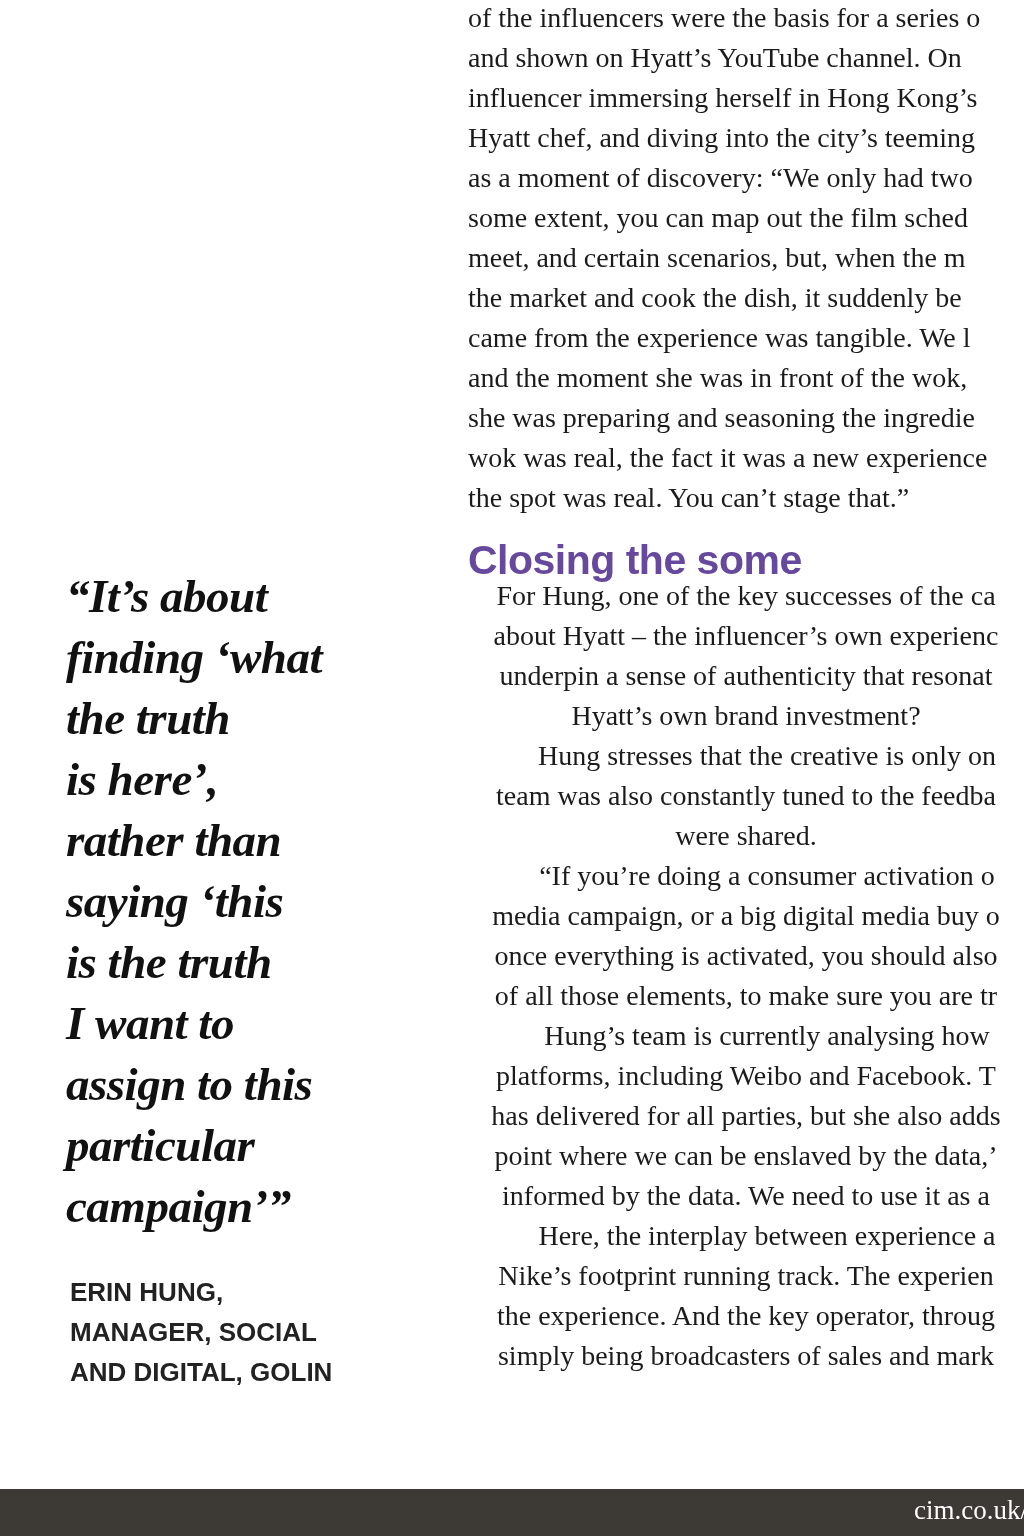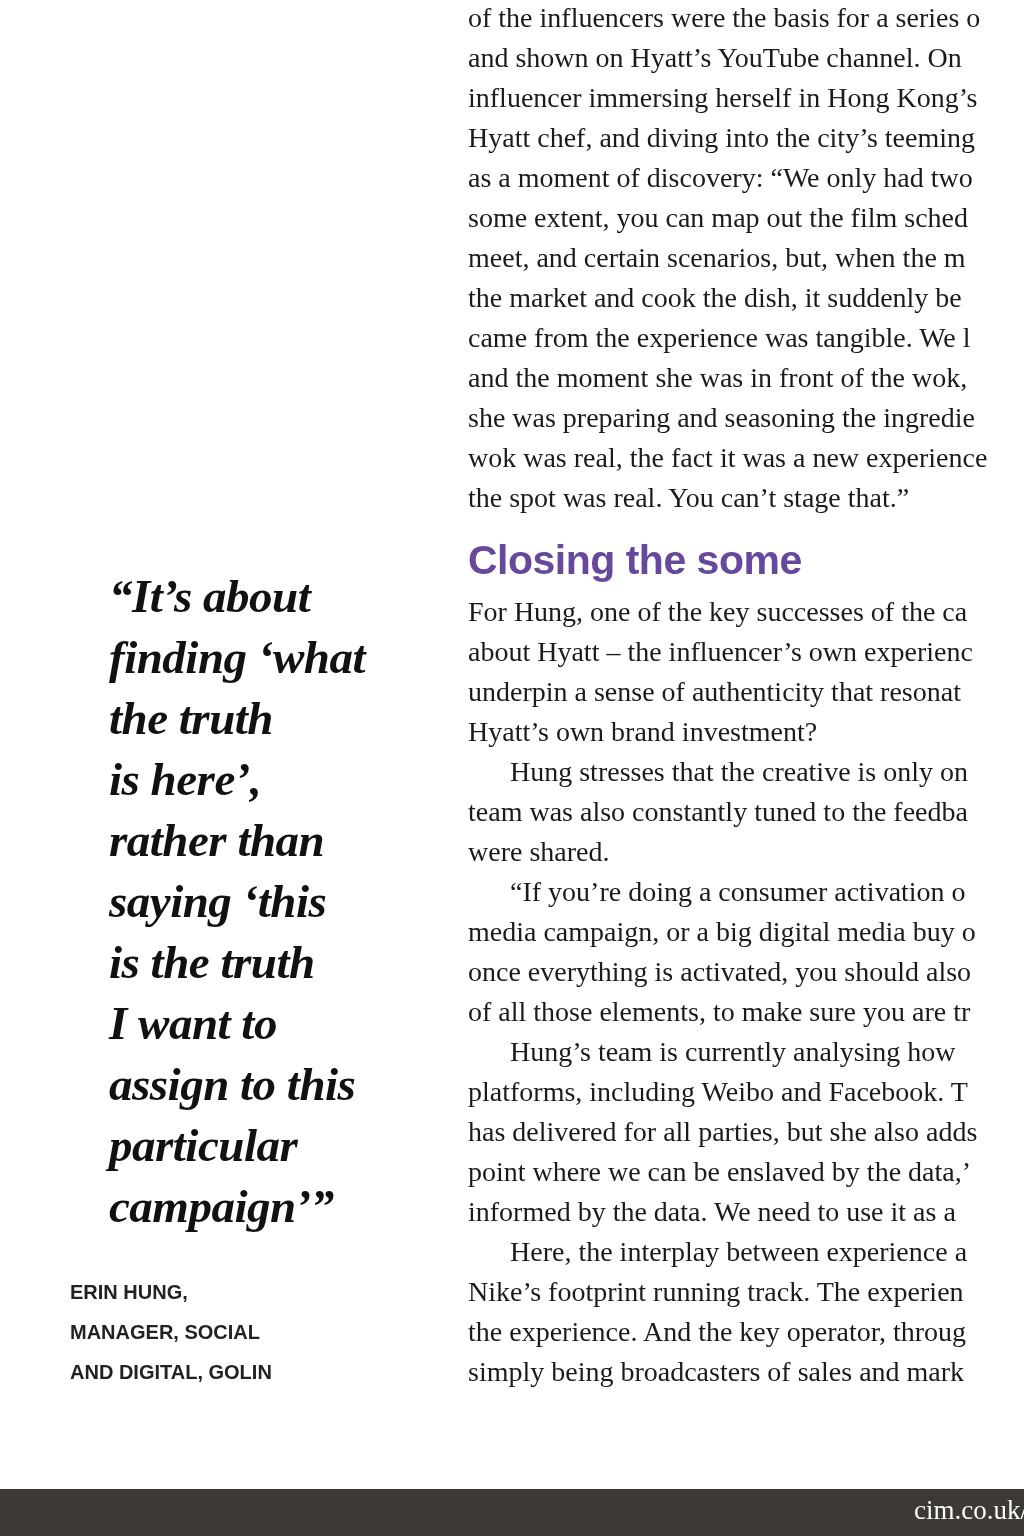--- a/index.html
+++ b/index.html
@@ -31,7 +31,6 @@
     color: #111111;
     white-space: pre;
     letter-spacing: -0.5px;
-    margin-left: 43px;
   }
   .pull-quote-attribution {
     position: absolute;

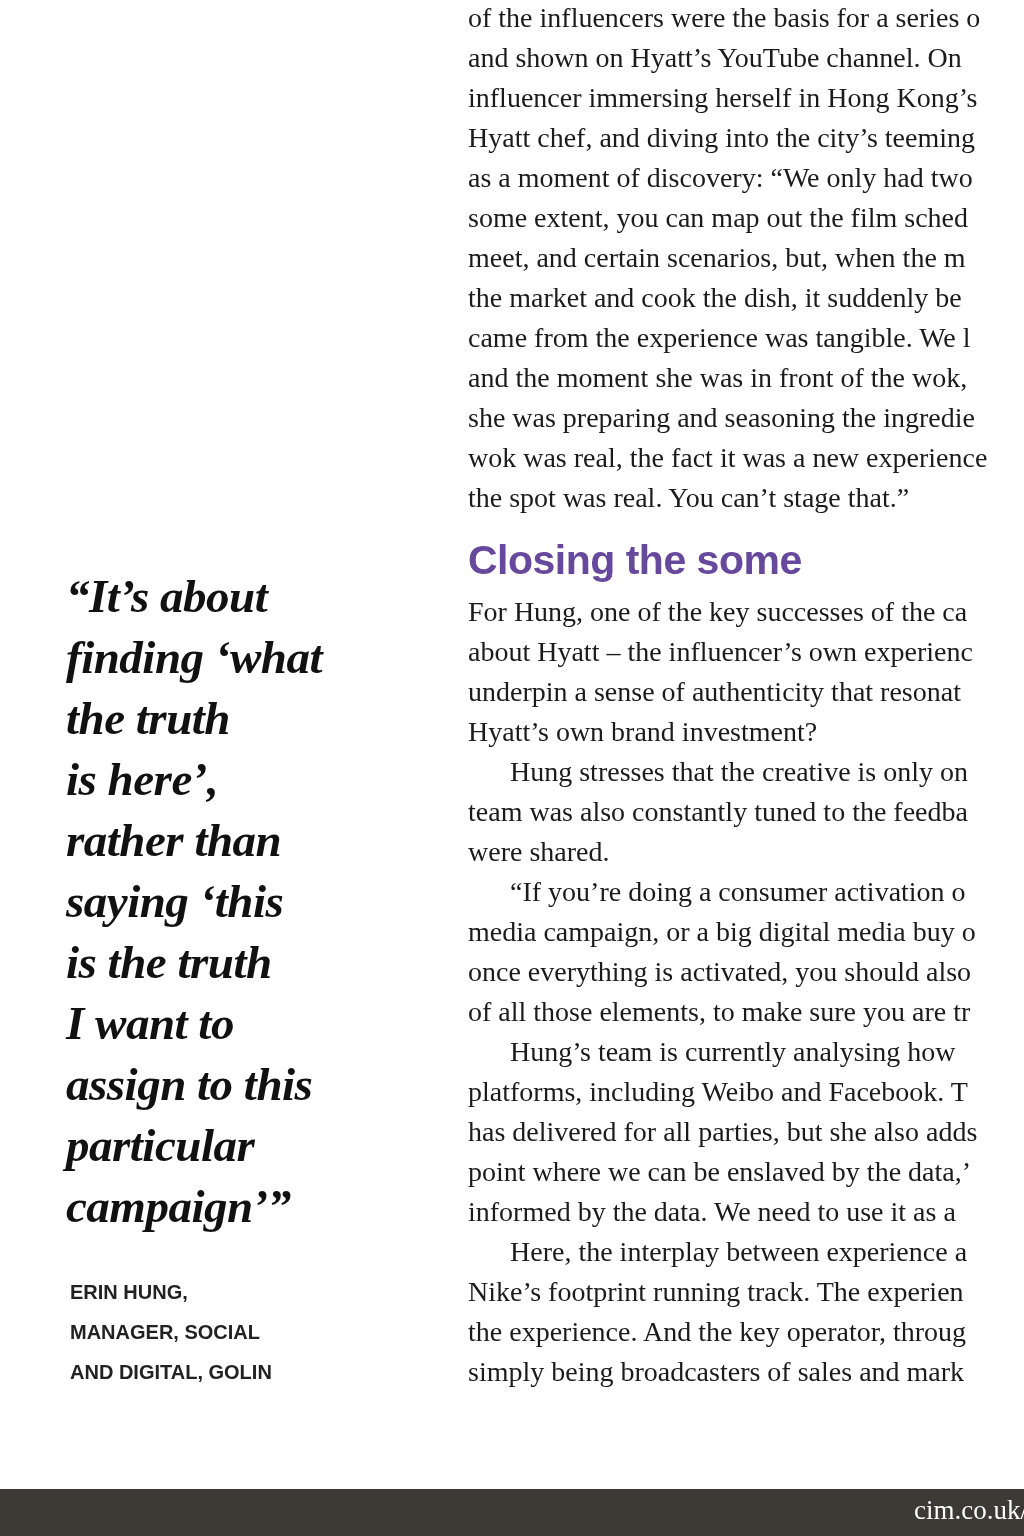--- a/index.html
+++ b/index.html
@@ -60,7 +60,7 @@
     white-space: pre;
   }
   .para-top { top: -2px; height: 522px; }
-  .para-bottom { top: 592px; height: 804px; }
+  .para-bottom { top: 576px; height: 804px; text-align: center; }
   .section-heading {
     position: absolute;
     left: 468px;

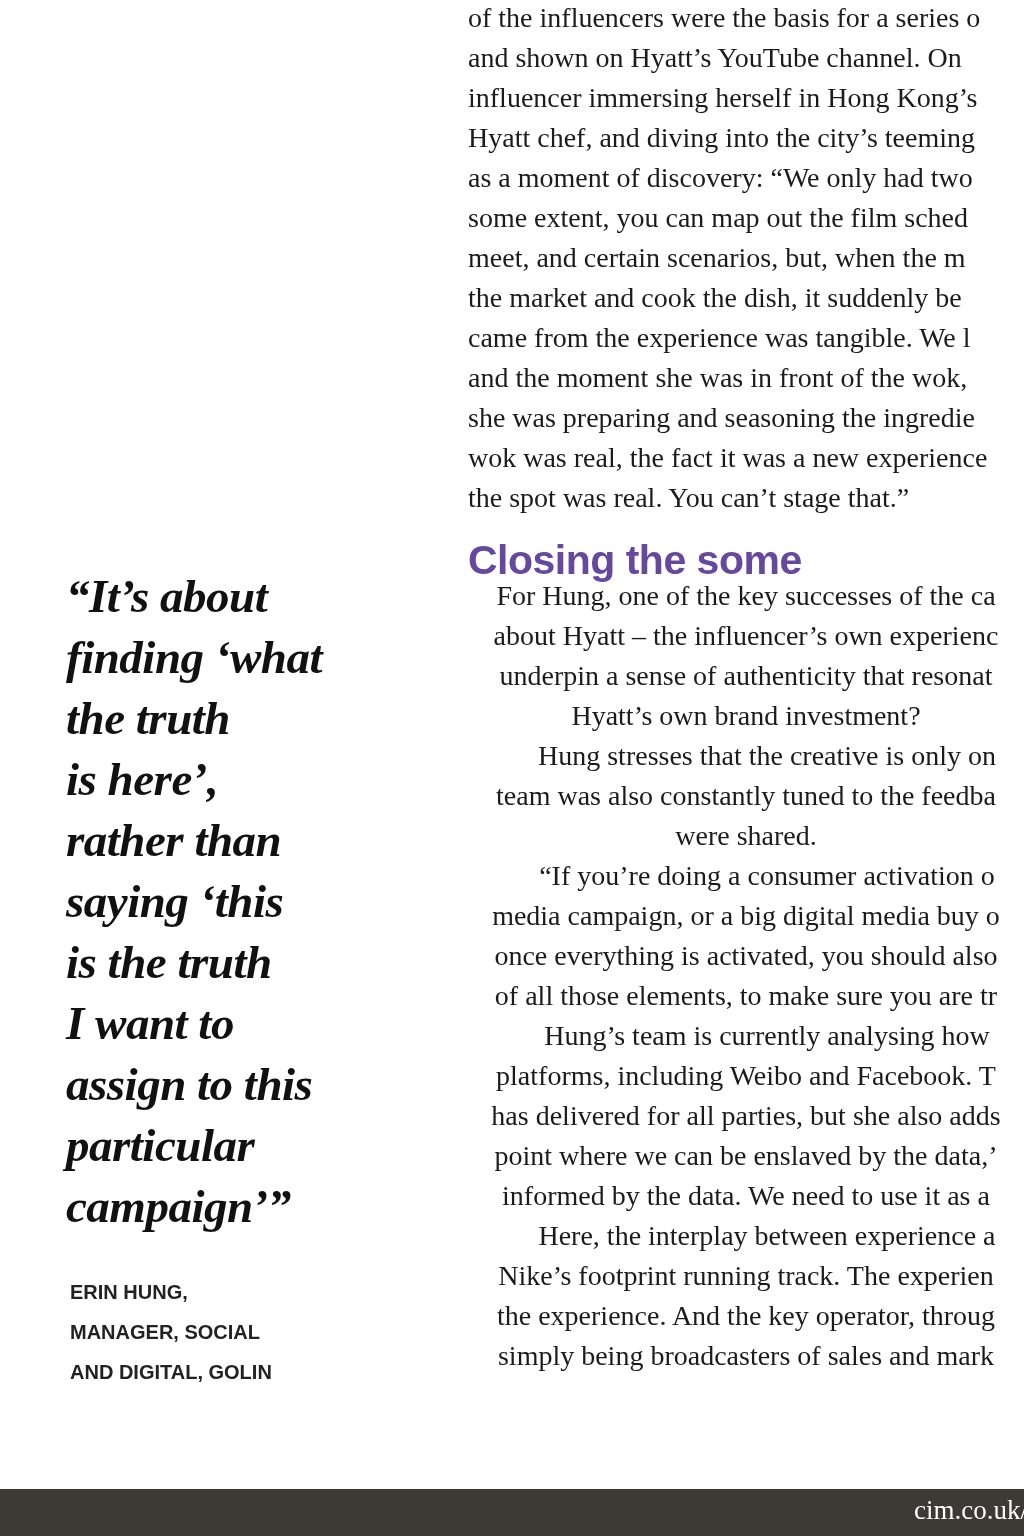--- a/index.html
+++ b/index.html
@@ -39,7 +39,7 @@
     width: 360px;
     font-family: "Liberation Sans", sans-serif;
     font-weight: 700;
-    font-size: 20px;
+    font-size: 26px;
     line-height: 40px;
     color: #222222;
     white-space: pre;

